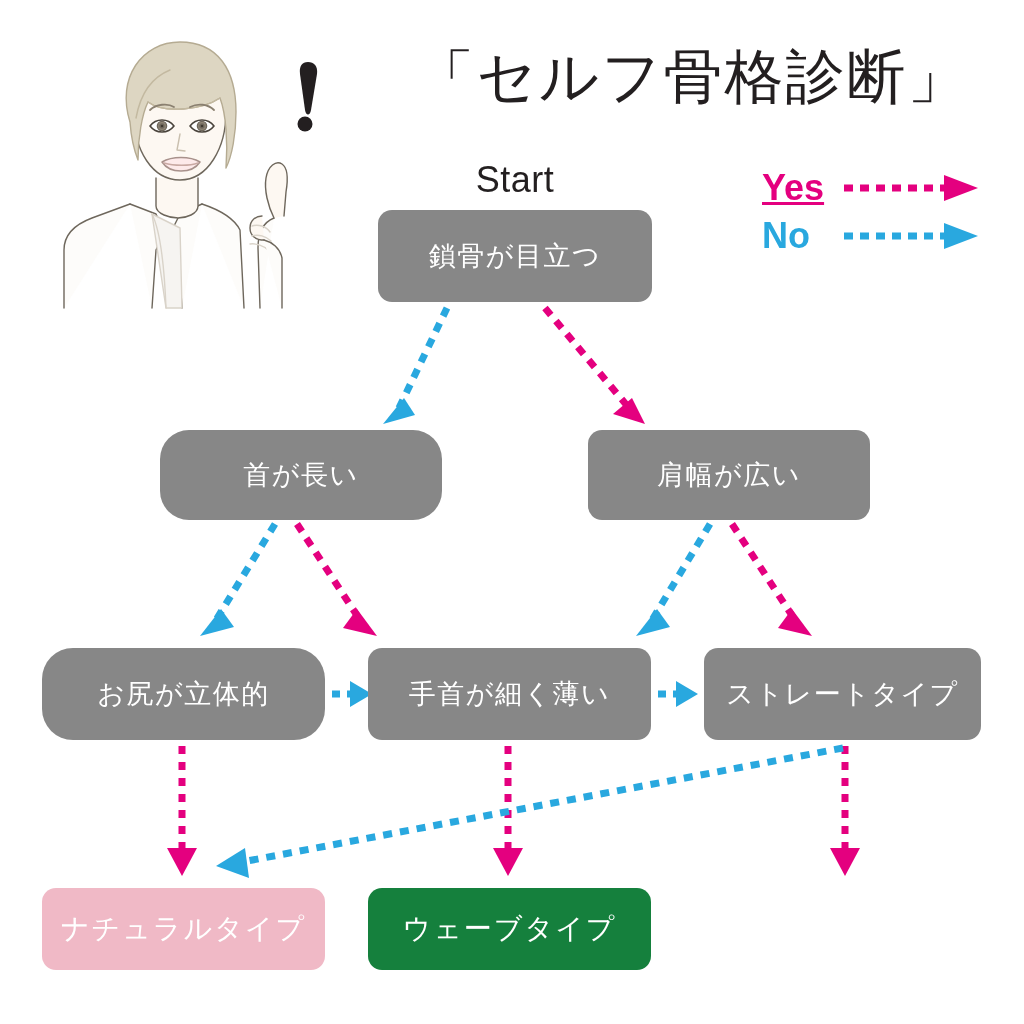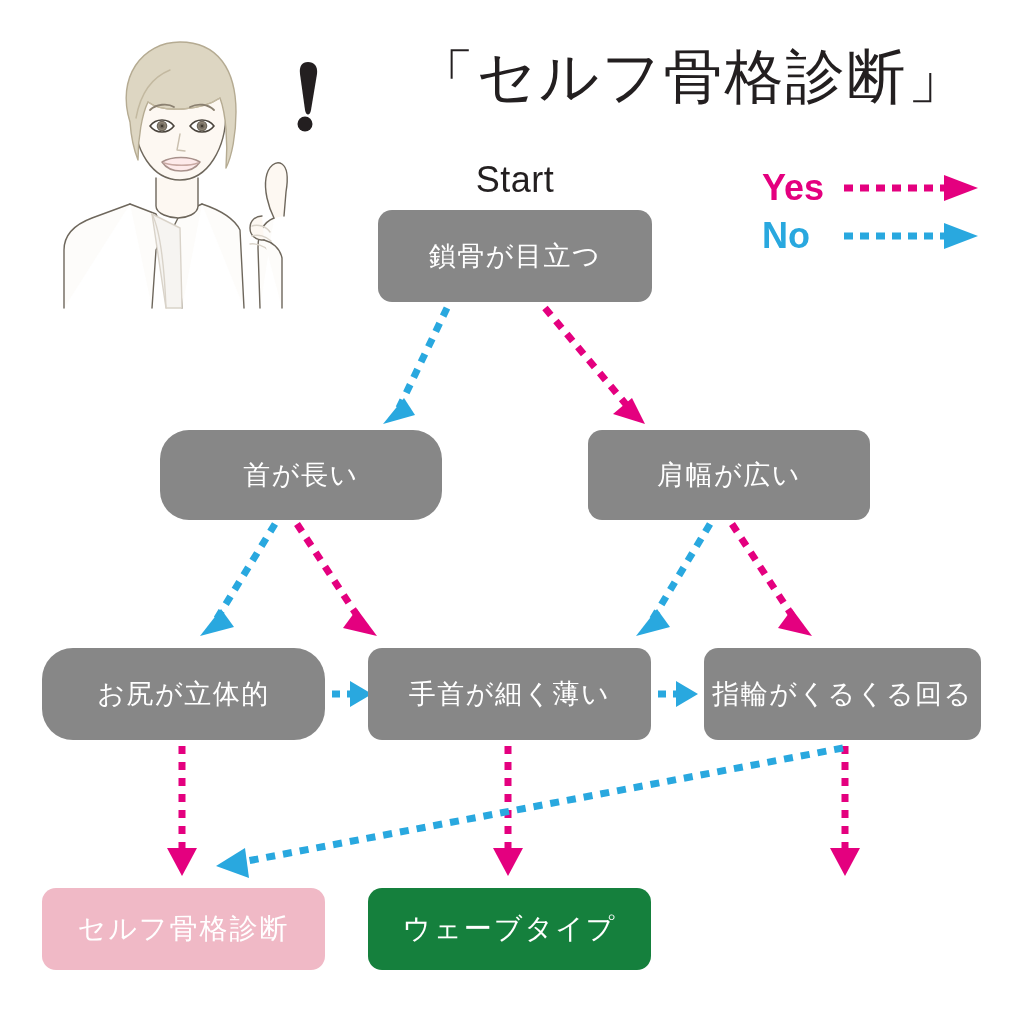--- a/index.html
+++ b/index.html
@@ -35,7 +35,7 @@
     width:78px;font-size:36px;line-height:40px;font-weight:700;
     letter-spacing:0px;
   }
-  .legend-label.yes{color:#e4007f;}
+  .legend-label.yes{color:#e4007f;text-decoration:underline;}
   .legend-label.no{color:#29a8df;}
   .legend-arrow{width:140px;height:28px;}
 

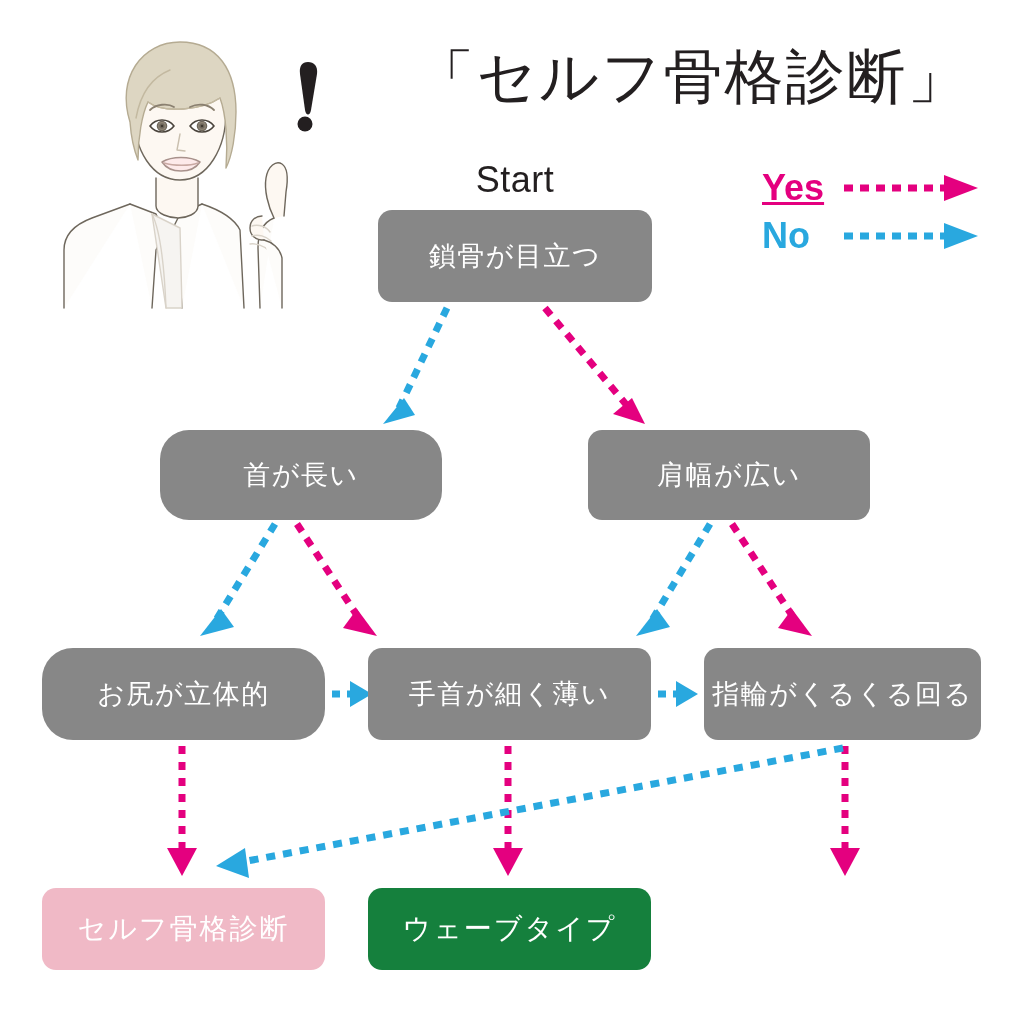--- a/index.html
+++ b/index.html
@@ -225,7 +225,7 @@
   <div class="qbox" id="q-shoulder">肩幅が広い</div>
   <div class="qbox" id="q-hip">お尻が立体的</div>
   <div class="qbox" id="q-wrist">手首が細く薄い</div>
-  <div class="qbox" id="q-ring">指輪がくるくる回る</div>
+  <div class="qbox" id="q-ring">ストレートタイプ</div>
 
   <div class="rbox" id="r-straight">セルフ骨格診断</div>
   <div class="rbox" id="r-wave">ウェーブタイプ</div>

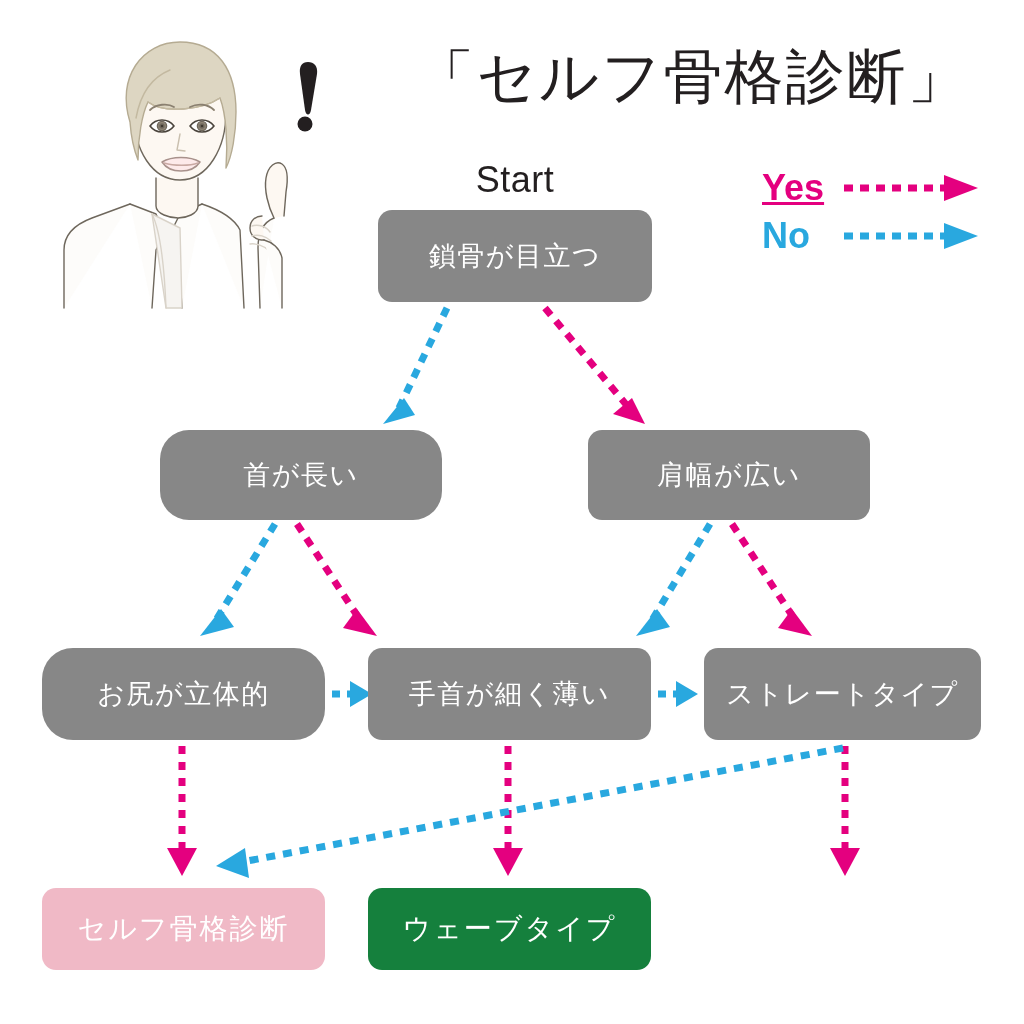--- a/index.html
+++ b/index.html
@@ -227,7 +227,7 @@
   <div class="qbox" id="q-wrist">手首が細く薄い</div>
   <div class="qbox" id="q-ring">ストレートタイプ</div>
 
-  <div class="rbox" id="r-straight">セルフ骨格診断</div>
+  <div class="rbox" id="r-straight">ナチュラルタイプ</div>
   <div class="rbox" id="r-wave">ウェーブタイプ</div>
 
 </div>

